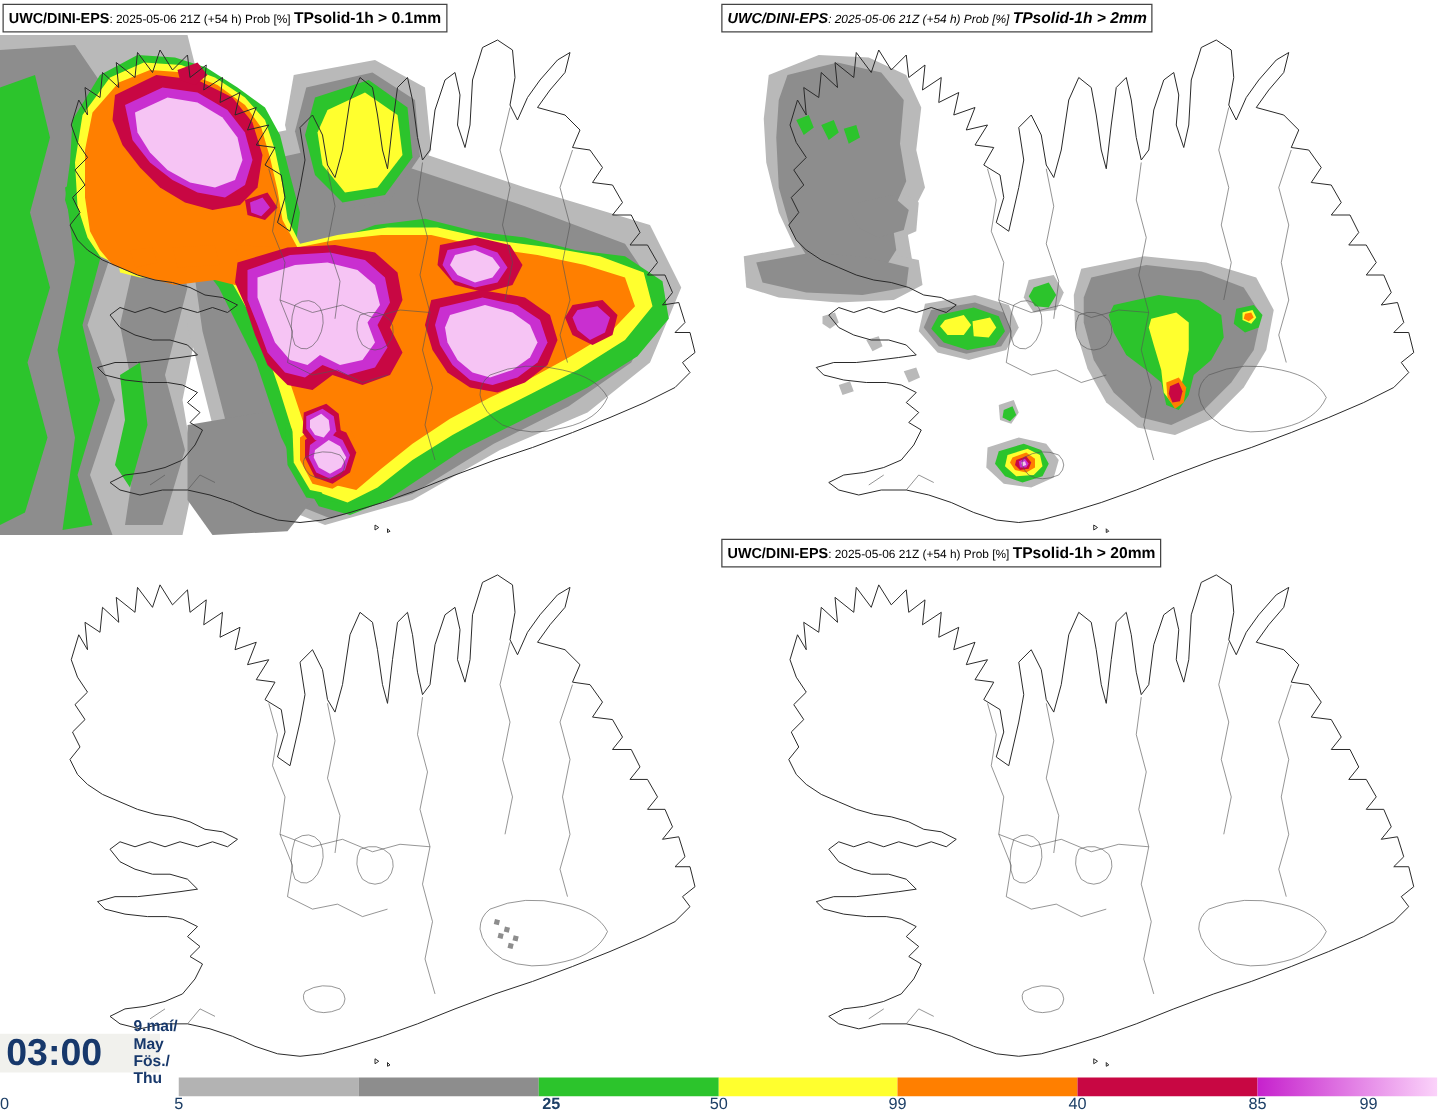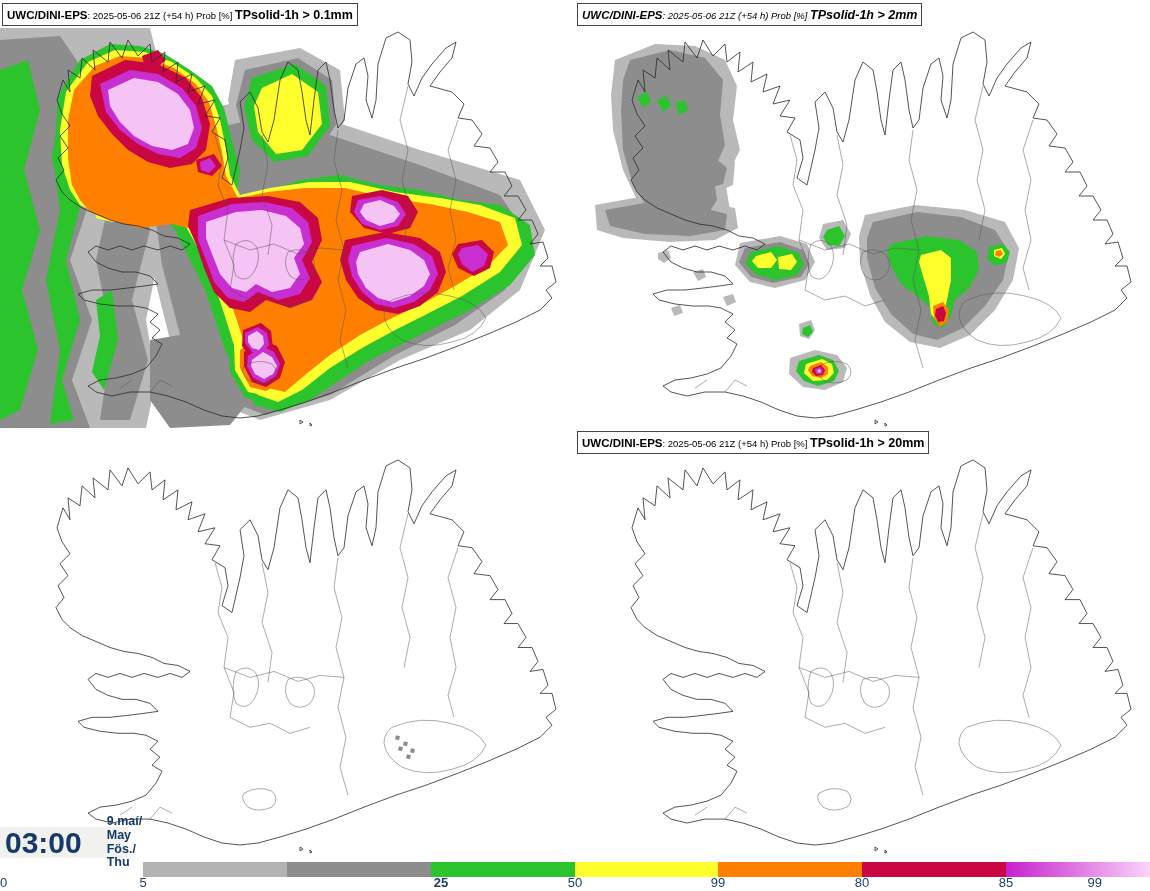--- a/index.html
+++ b/index.html
@@ -217,7 +217,7 @@
     <span style="left:441px;font-weight:bold;">25</span>
     <span style="left:575px;">50</span>
     <span style="left:718px;">99</span>
-    <span style="left:862px;">80</span>
+    <span style="left:862px;">40</span>
     <span style="left:1006px;">85</span>
     <span class="last" style="left:1102px;">99</span>
   </div>

